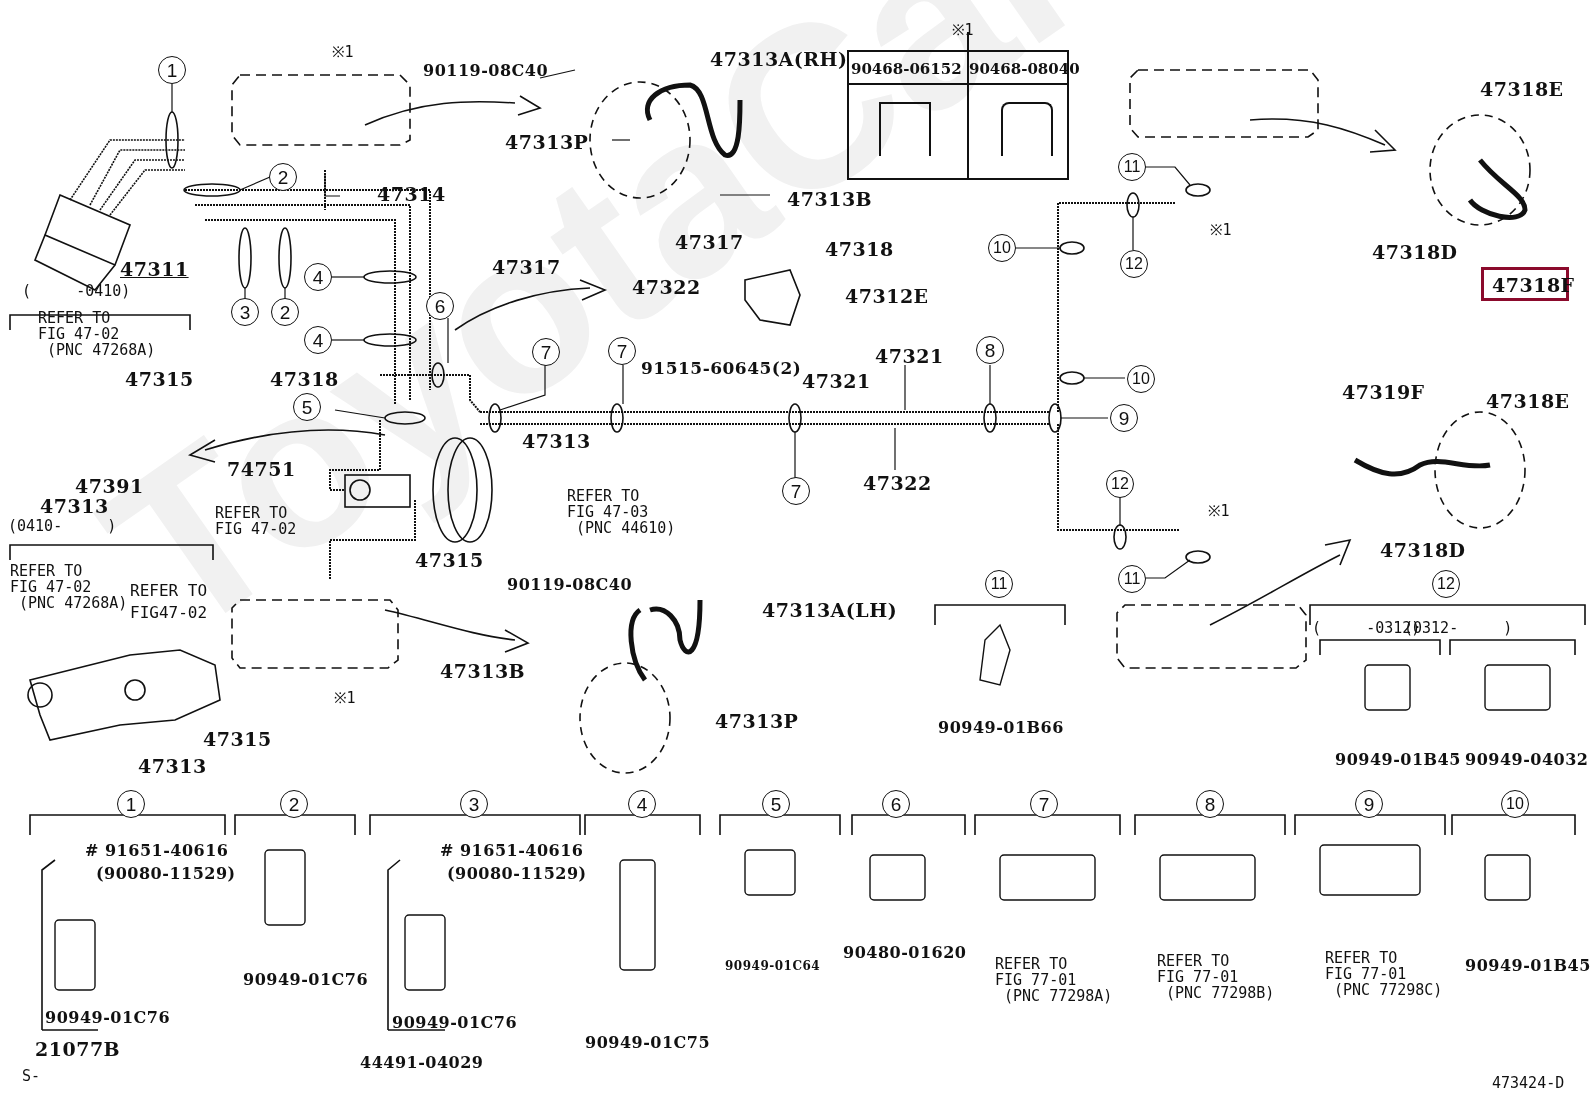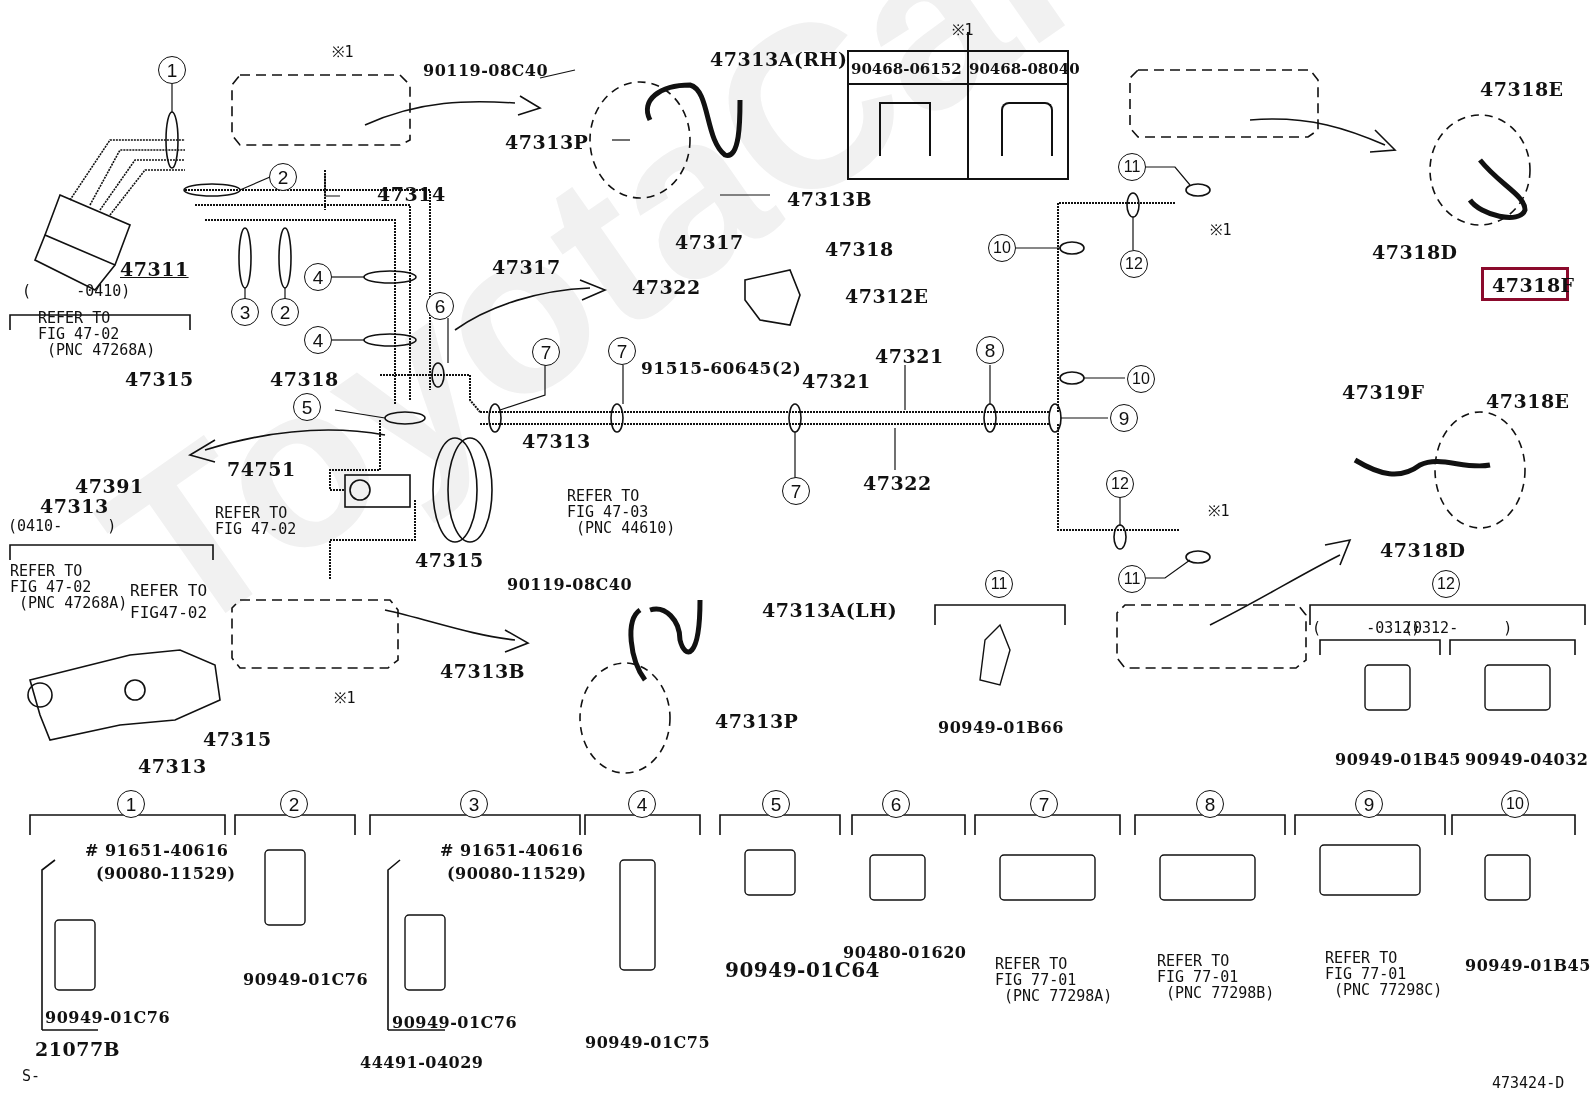--- a/index.html
+++ b/index.html
@@ -281,7 +281,7 @@
 <span class="lbl" style="left:585px;top:1035px;font-size:16px;">90949-01C75</span>
 
 <div class="circ" style="left:762px;top:790px;">5</div>
-<span class="lbl" style="left:725px;top:960px;font-size:20px;text-align:center;">90949-01C64</span>
+<span class="lbl" style="left:725px;top:960px;font-size:12px;text-align:center;">90949-01C64</span>
 
 <div class="circ" style="left:882px;top:790px;">6</div>
 <span class="lbl" style="left:843px;top:945px;font-size:16px;text-align:center;">90480-01620</span>

